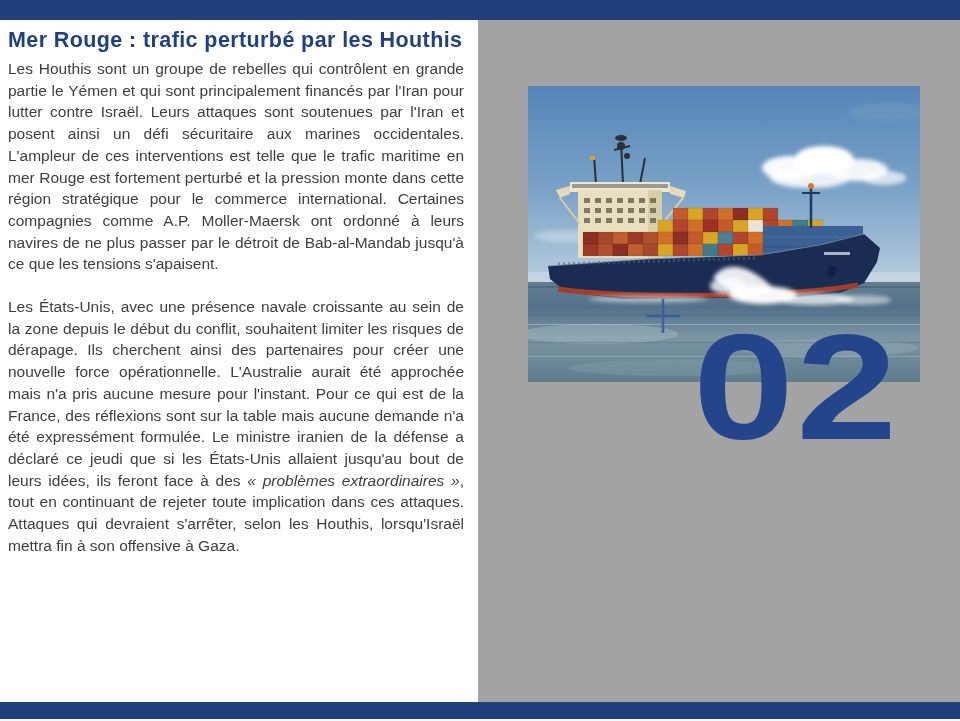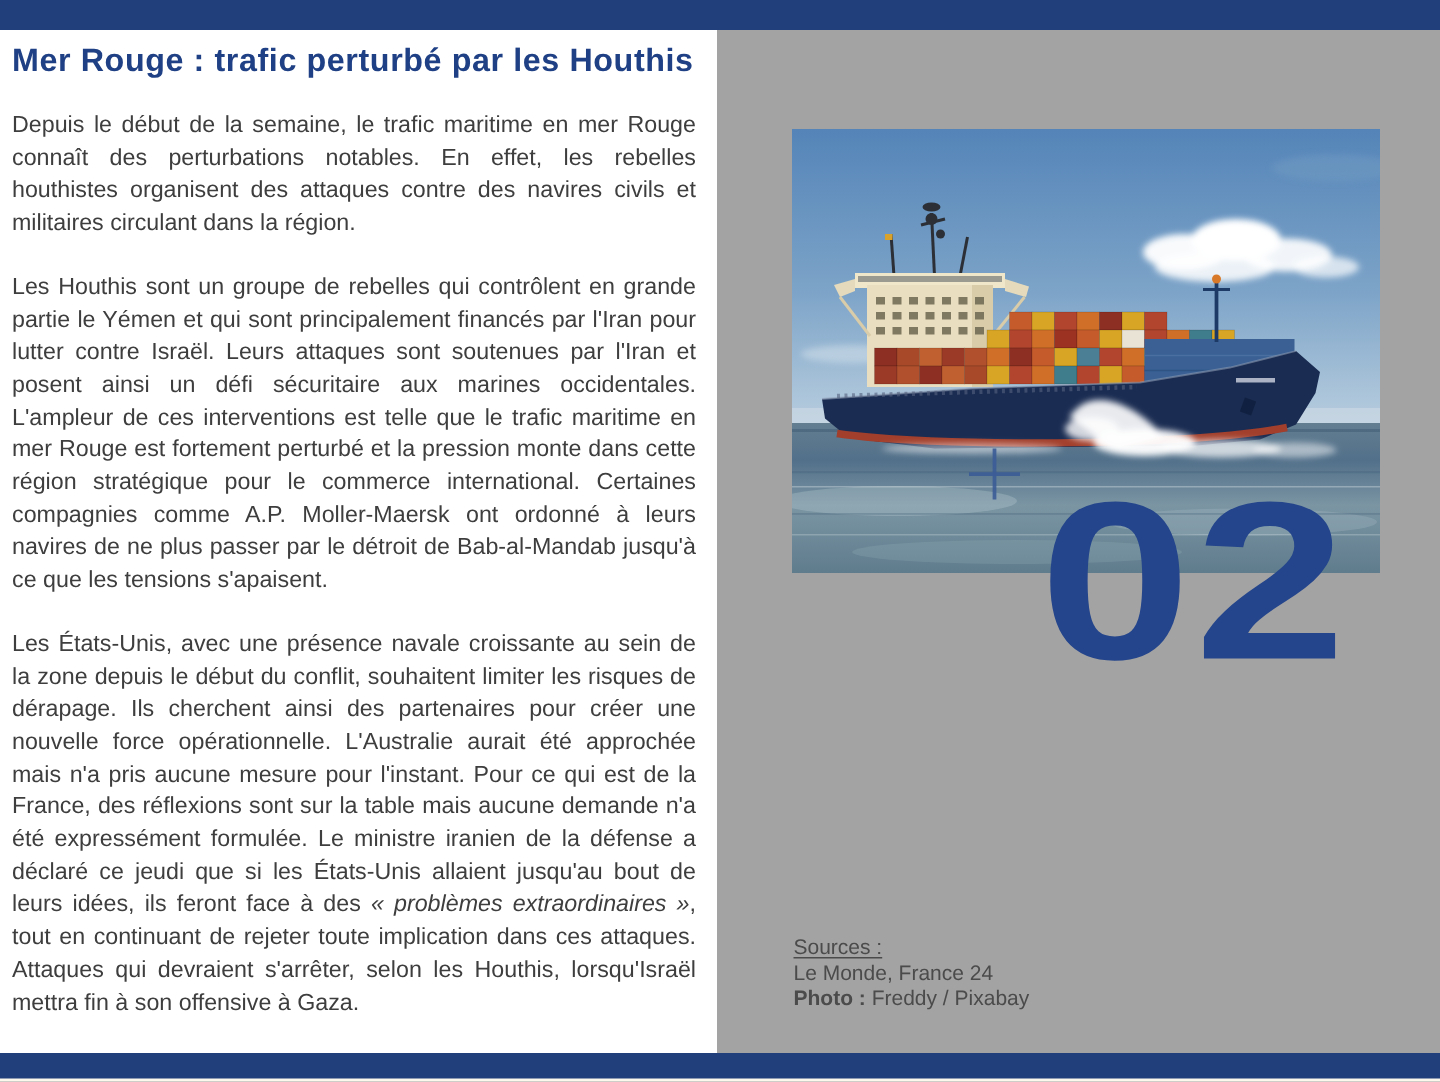--- a/index.html
+++ b/index.html
@@ -19,7 +19,7 @@
     padding:10px 14px 0 8px;overflow:hidden;
   }
   .article-col h1{
-    margin:0 0 22px 0;
+    margin:0 0 7px 0;
     font-size:21.5px;line-height:21px;font-weight:bold;
     letter-spacing:.4px;color:#1f4084;text-align:justify;
   }

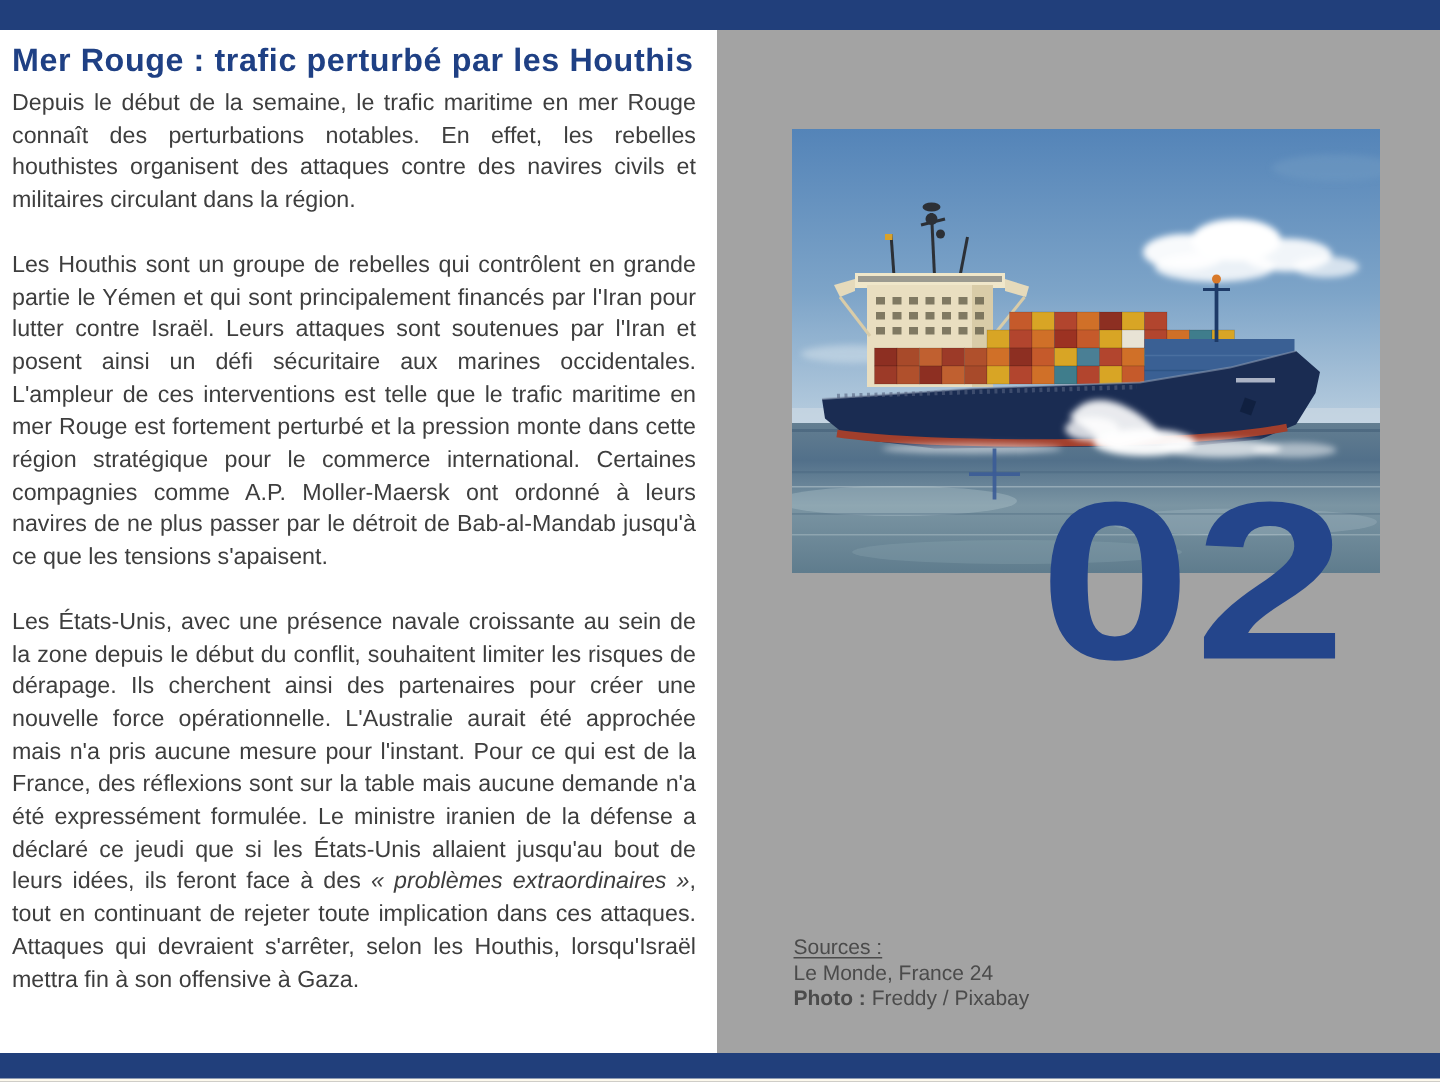--- a/index.html
+++ b/index.html
@@ -60,7 +60,6 @@
 
 <div class="article-col">
   <h1>Mer Rouge : trafic perturbé par les Houthis</h1>
-  <p>Depuis le début de la semaine, le trafic maritime en mer Rouge connaît des perturbations notables. En effet, les rebelles houthistes organisent des attaques contre des navires civils et militaires circulant dans la région.</p>
   <p>Les Houthis sont un groupe de rebelles qui contrôlent en grande partie le Yémen et qui sont principalement financés par l'Iran pour lutter contre Israël. Leurs attaques sont soutenues par l'Iran et posent ainsi un défi sécuritaire aux marines occidentales. L'ampleur de ces interventions est telle que le trafic maritime en mer Rouge est fortement perturbé et la pression monte dans cette région stratégique pour le commerce international. Certaines compagnies comme A.P. Moller-Maersk ont ordonné à leurs navires de ne plus passer par le détroit de Bab-al-Mandab jusqu'à ce que les tensions s'apaisent.</p>
   <p><span>Les États-Unis, avec une présence navale croissante au sein de la zone depuis le début du conflit, souhaitent limiter les risques de dérapage. Ils cherchent ainsi des partenaires pour créer une nouvelle force opérationnelle. L'Australie aurait été approchée mais n'a pris aucune mesure pour l'instant. Pour ce qui est de la France, des réflexions sont sur la table mais aucune demande n'a été expressément formulée. Le ministre iranien de la défense a déclaré ce jeudi que si les États-Unis allaient jusqu'au bout de leurs idées, ils feront face à des </span><em>« problèmes extraordinaires »</em><span>, tout en continuant de rejeter toute implication dans ces attaques. Attaques qui devraient s'arrêter, selon les Houthis, lorsqu'Israël mettra fin à son offensive à Gaza.</span></p>
 </div>

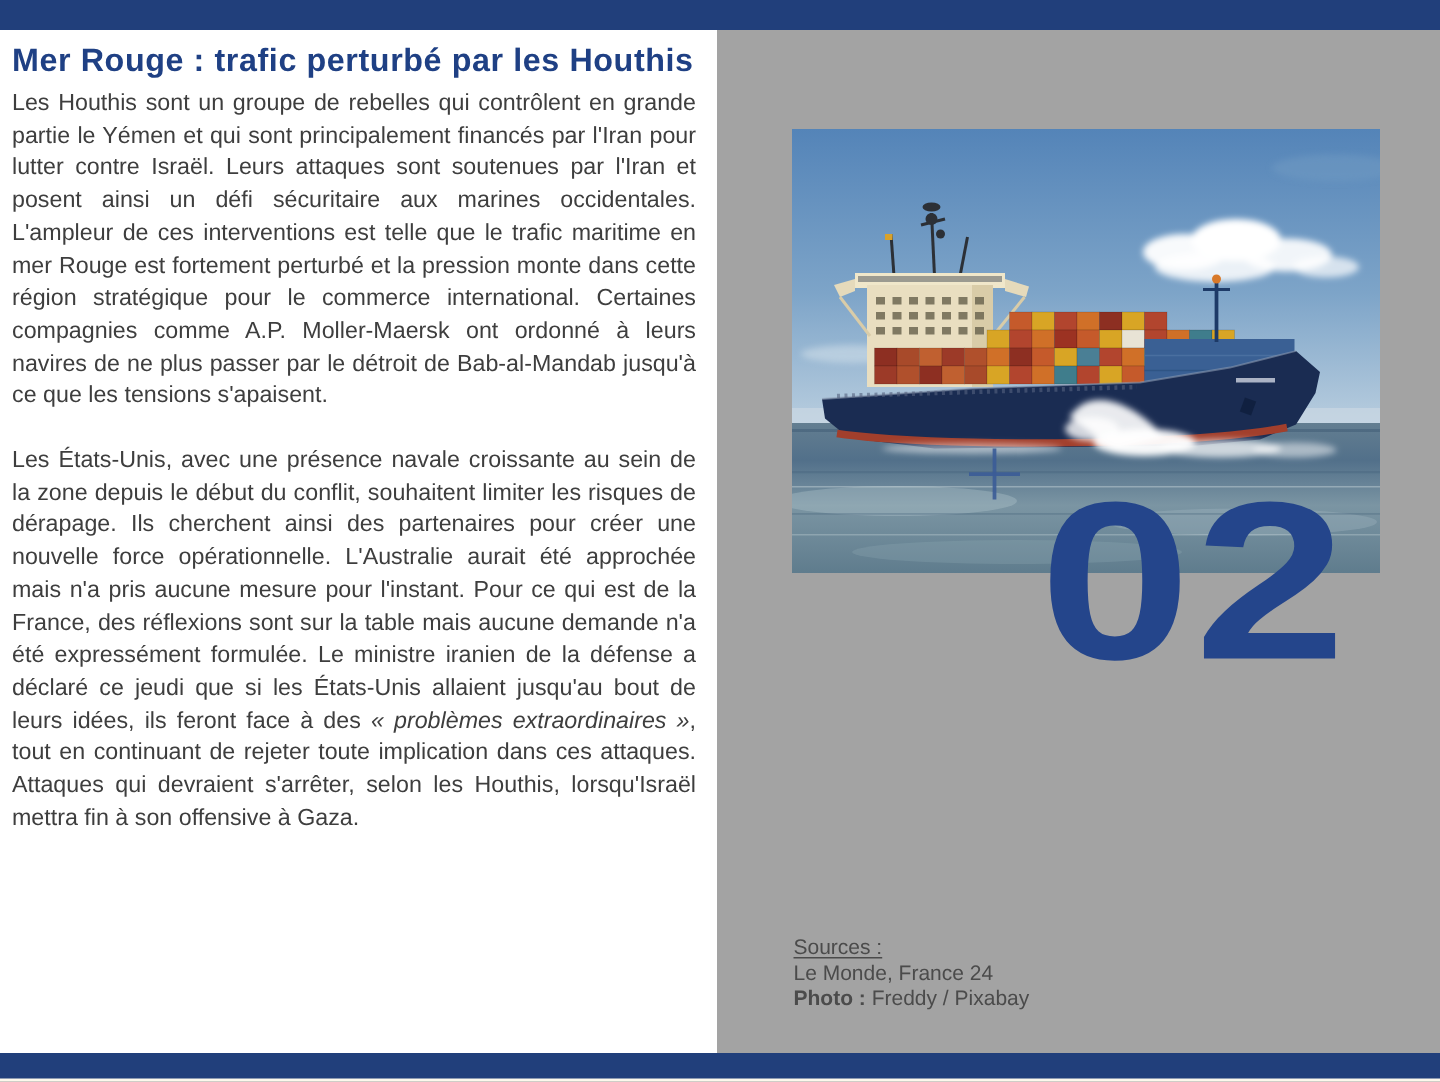--- a/index.html
+++ b/index.html
@@ -238,11 +238,6 @@
 
   <div class="page-number">02</div>
 
-  <div class="sources">
-    <div class="heading">Sources :</div>
-    <div>Le Monde, France 24</div>
-    <div><span class="credit-label">Photo :</span> <span>Freddy / Pixabay</span></div>
-  </div>
 
 </div>
 

